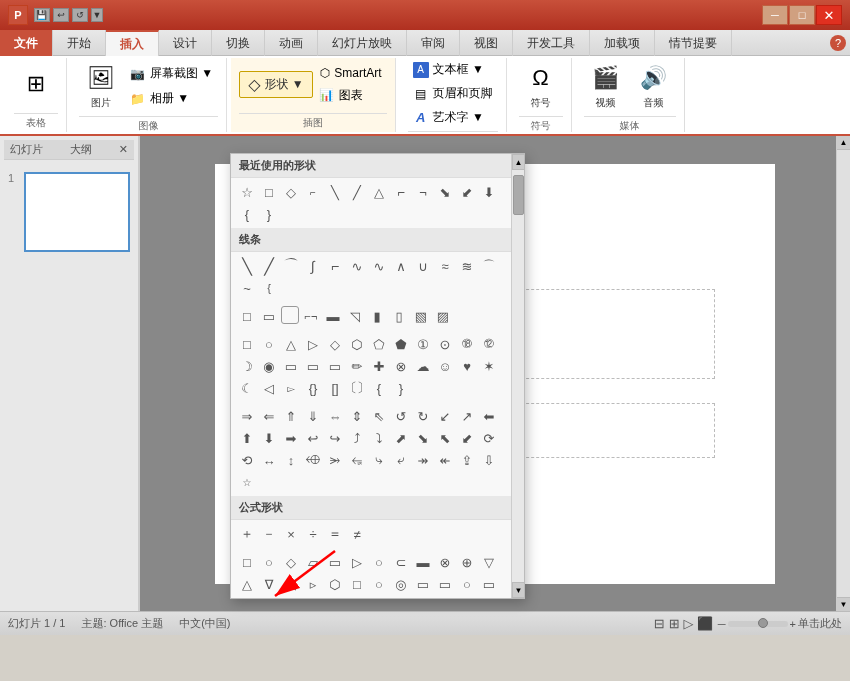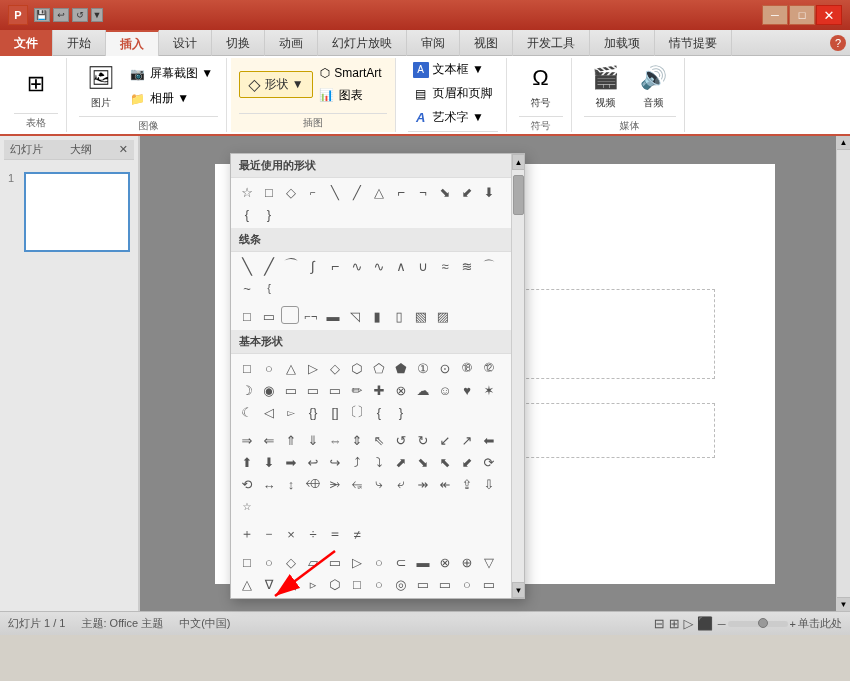--- a/index.html
+++ b/index.html
@@ -299,7 +299,6 @@
           <div class="shape-item">▨</div>
         </div>
 
-        <div class="shapes-section-label">基本形状</div>
         <div class="shapes-grid">
           <div class="shape-item">□</div>
           <div class="shape-item">○</div>

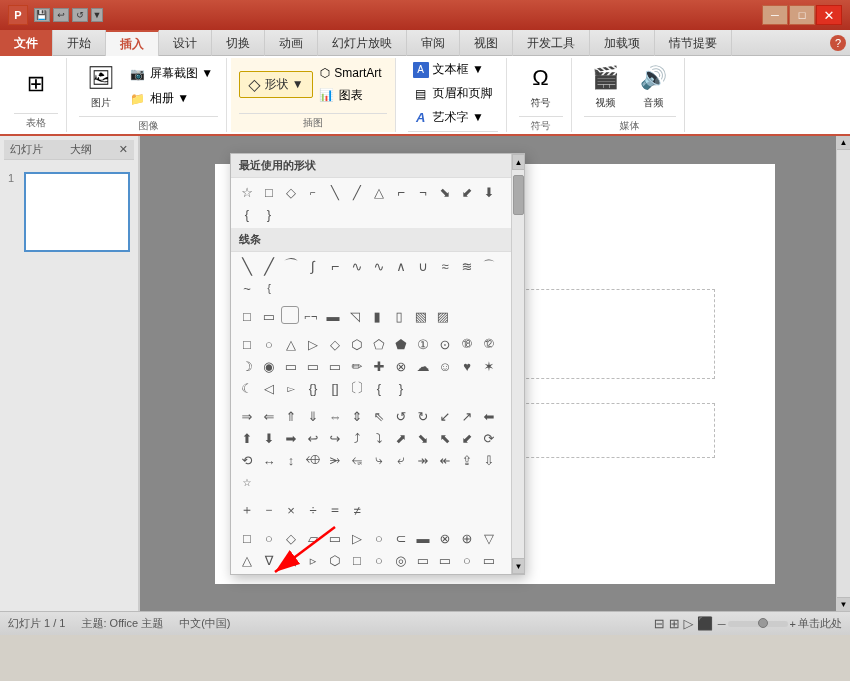--- a/index.html
+++ b/index.html
@@ -375,6 +375,7 @@
           <div class="shape-item" style="font-size:10px;">☆</div>
         </div>
 
+        <div class="shapes-section-label">公式形状</div>
         <div class="shapes-grid">
           <div class="shape-item">＋</div>
           <div class="shape-item">－</div>

